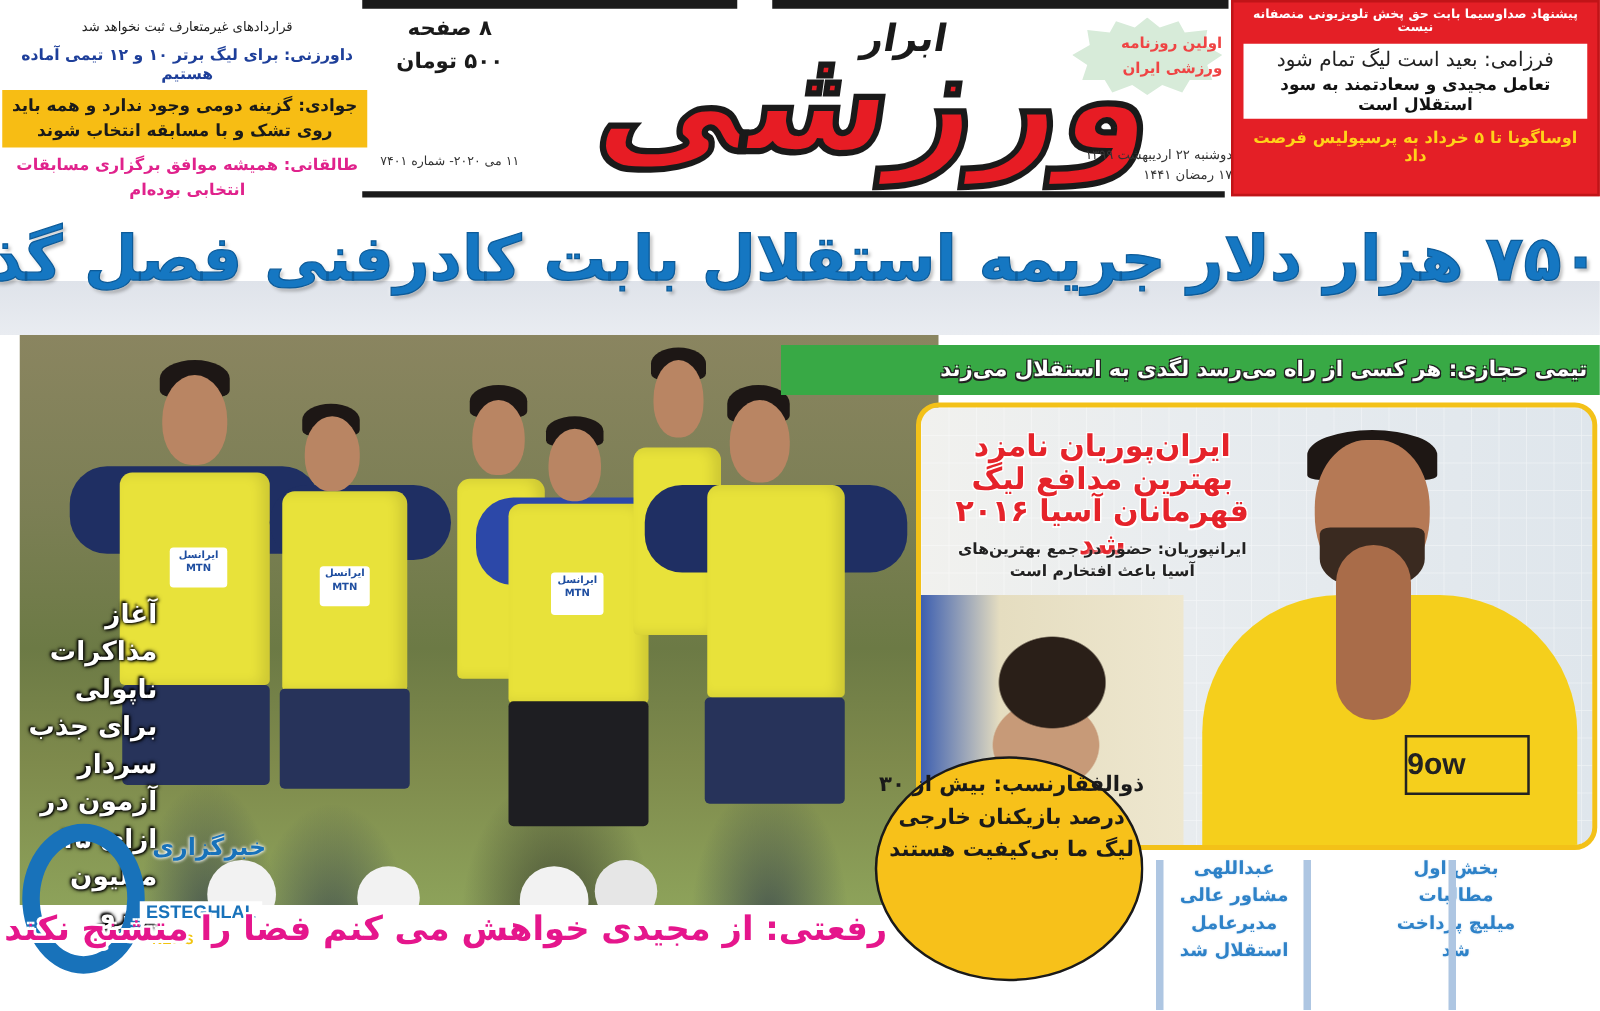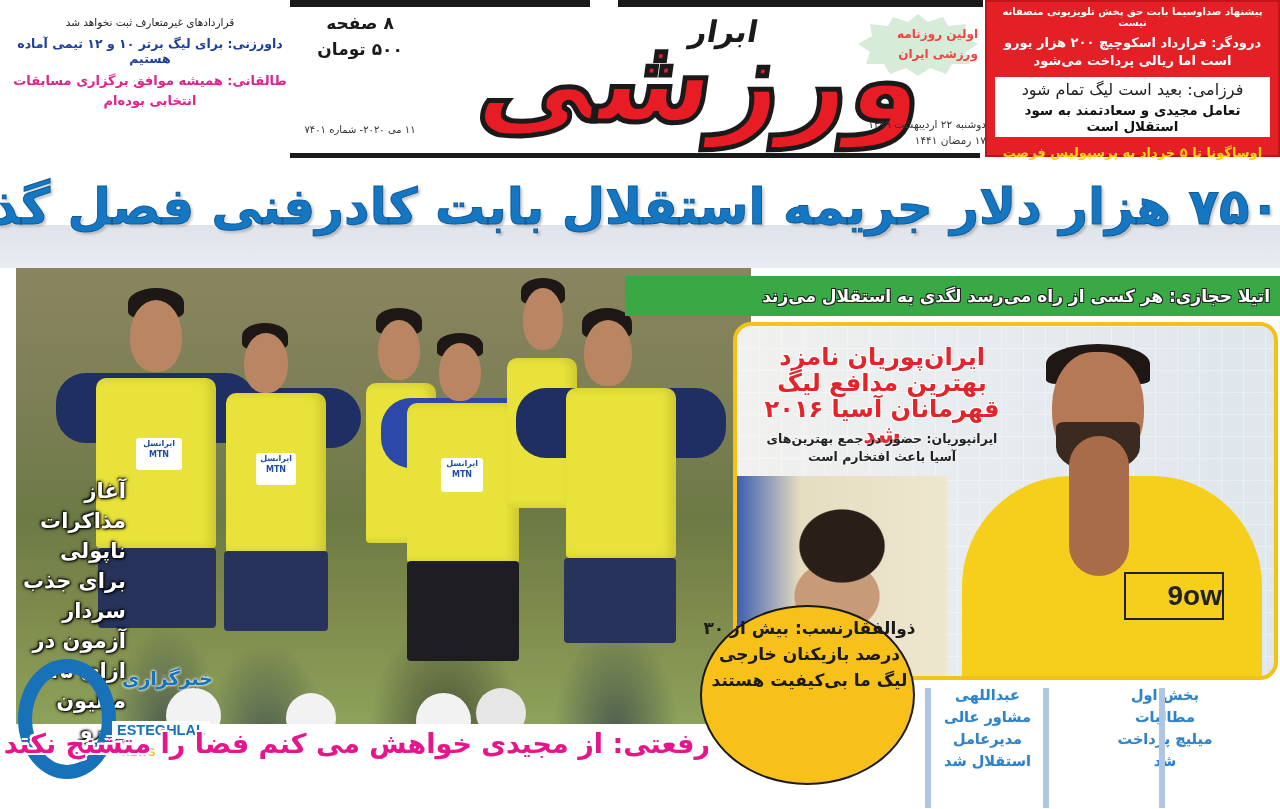--- a/index.html
+++ b/index.html
@@ -143,7 +143,6 @@
 
   <div id="red-box" class="abs">
     <div class="r1">پیشنهاد صداوسیما بابت حق پخش تلویزیونی منصفانه نیست</div>
-    <div class="r2">درودگر: قرارداد اسکوچیچ ۲۰۰ هزار یورو است اما ریالی پرداخت می‌شود</div>
     <div class="inner">
       <div class="i1">فرزامی: بعید است لیگ تمام شود</div>
       <div class="i2">تعامل مجیدی و سعادتمند به سود استقلال است</div>

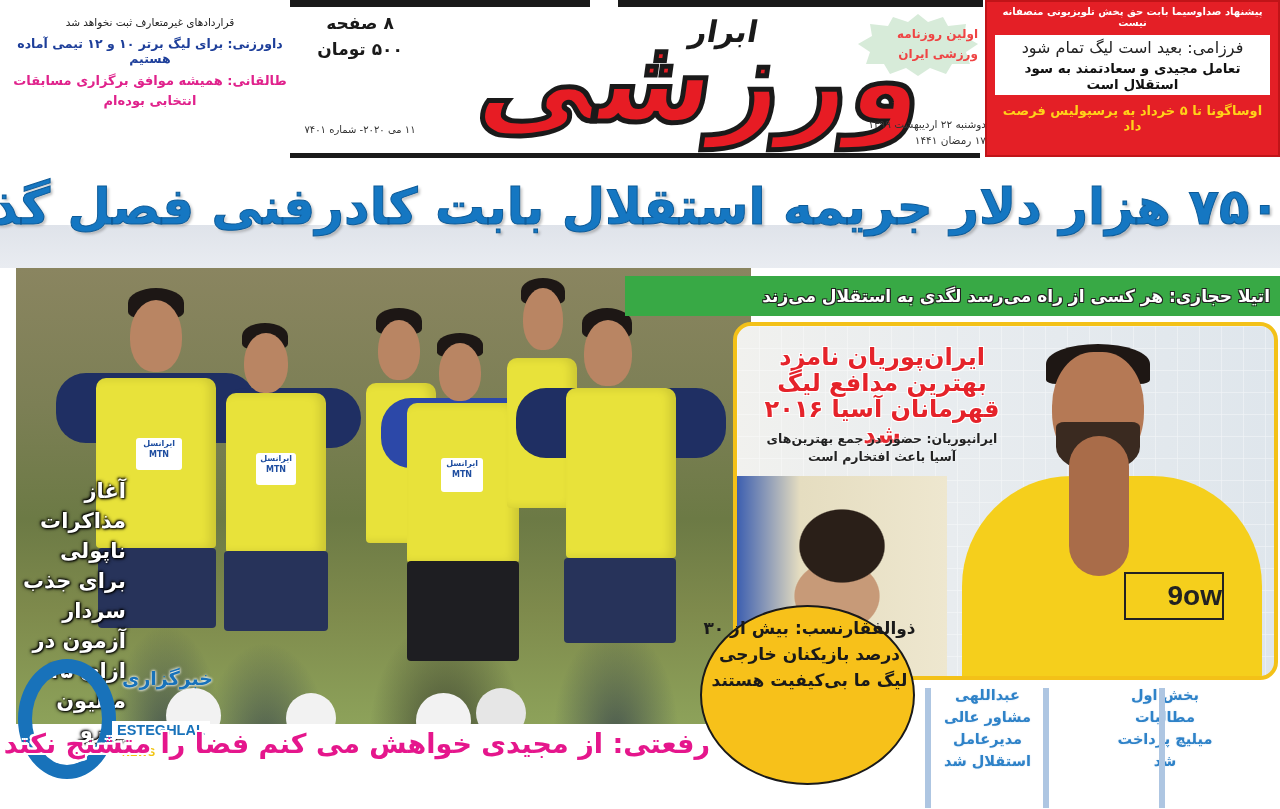--- a/index.html
+++ b/index.html
@@ -113,6 +113,7 @@
   <div id="left-col" class="abs">
     <div class="l1">قراردادهای غیرمتعارف ثبت نخواهد شد</div>
     <div class="l2">داورزنی: برای لیگ برتر ۱۰ و ۱۲ تیمی آماده هستیم</div>
+    <div class="l3">جوادی: گزینه دومی وجود ندارد و همه باید روی تشک و با مسابقه انتخاب شوند</div>
     <div class="l4">طالقانی: همیشه موافق برگزاری مسابقات انتخابی بوده‌ام</div>
   </div>
 

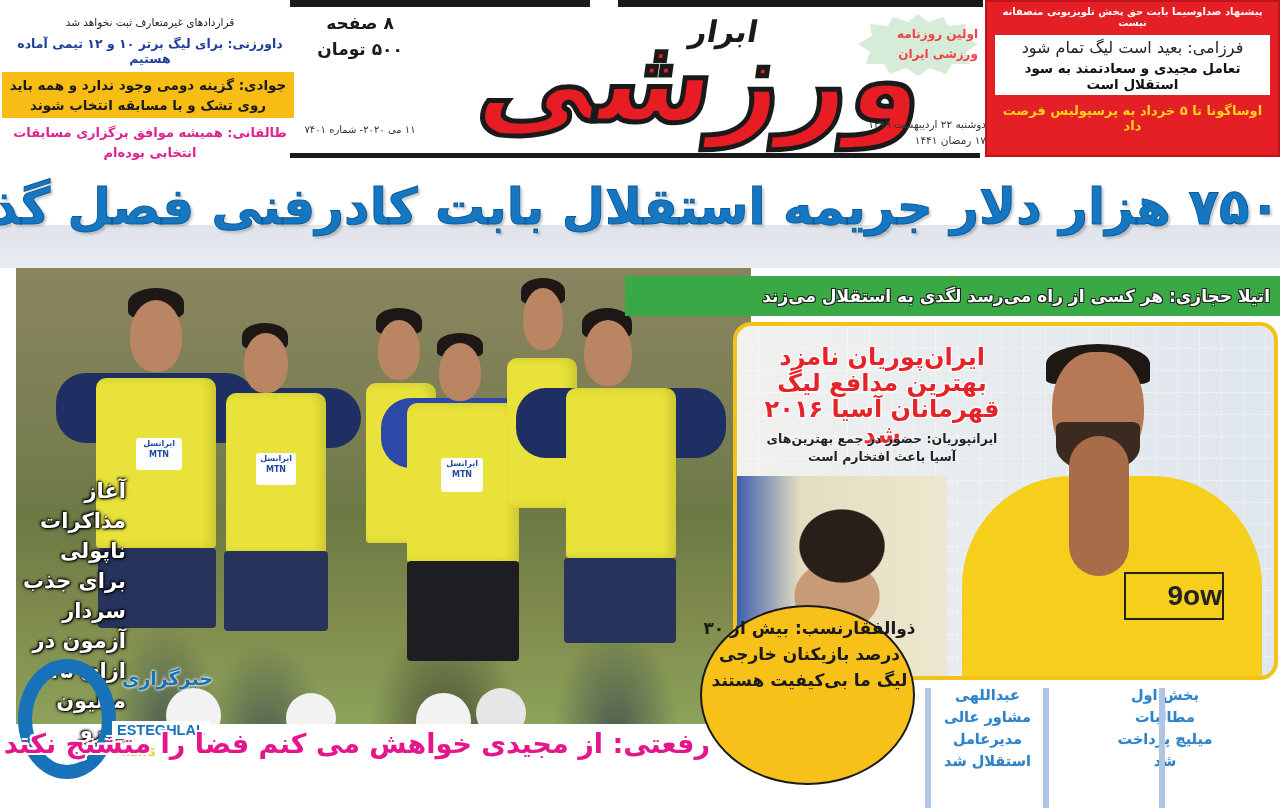--- a/index.html
+++ b/index.html
@@ -217,7 +217,7 @@
 <div id="rafati" class="abs">رفعتی: از مجیدی خواهش می کنم فضا را متشنج نکند</div>
 
 <div id="green-bar" class="abs">
-  <span>اتیلا حجازی: هر کسی از راه می‌رسد لگدی به استقلال می‌زند</span>
+  <span>تیمی حجازی: هر کسی از راه می‌رسد لگدی به استقلال می‌زند</span>
 </div>
 
 <div id="feature-box" class="abs">

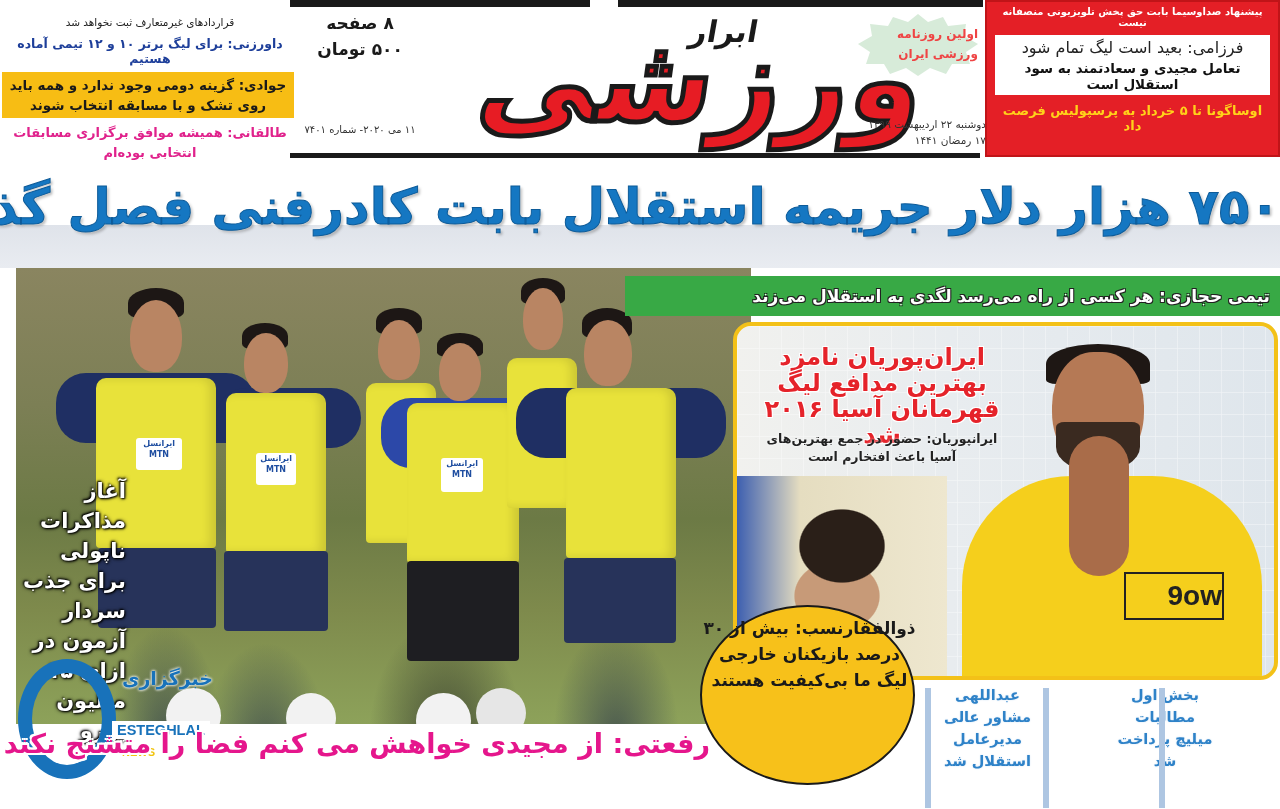--- a/index.html
+++ b/index.html
@@ -88,7 +88,7 @@
   #star-player .hair { position: absolute; left: 102px; top: 18px; width: 104px; height: 40px; background: #1e1714; border-radius: 50% 50% 10% 10%; }
   #star-player .beard { position: absolute; left: 112px; top: 96px; width: 84px; height: 50px; background: #3a2a20; border-radius: 10% 10% 50% 50%; }
   #star-player .hands { position: absolute; left: 125px; top: 110px; width: 60px; height: 140px; background: #a96c49; border-radius: 30px; }
-  #star-player .sponsor { position: absolute; left: 180px; top: 246px; width: 100px; height: 48px; border: 2px solid #222; color: #222; font-size: 28px; font-weight: bold; text-align: right; line-height: 44px; direction: ltr; font-family: "Liberation Sans", sans-serif; }
+  #star-player .sponsor { position: absolute; left: 180px; top: 262px; width: 100px; height: 48px; border: 2px solid #222; color: #222; font-size: 24px; font-weight: bold; text-align: left; line-height: 44px; direction: ltr; font-family: "Liberation Sans", sans-serif; }
 
   #feature-title { position: absolute; left: 20px; top: 18px; width: 250px; text-align: center; font-size: 24px; font-weight: bold; color: #e5232a; line-height: 26px; text-shadow: 1px 1px 0 #fff, -1px -1px 0 #fff, 1px -1px 0 #fff, -1px 1px 0 #fff; }
   #feature-sub { position: absolute; left: 20px; top: 104px; width: 250px; text-align: center; font-size: 12.5px; font-weight: bold; color: #222; line-height: 18px; text-shadow: 0 0 3px #fff; }

